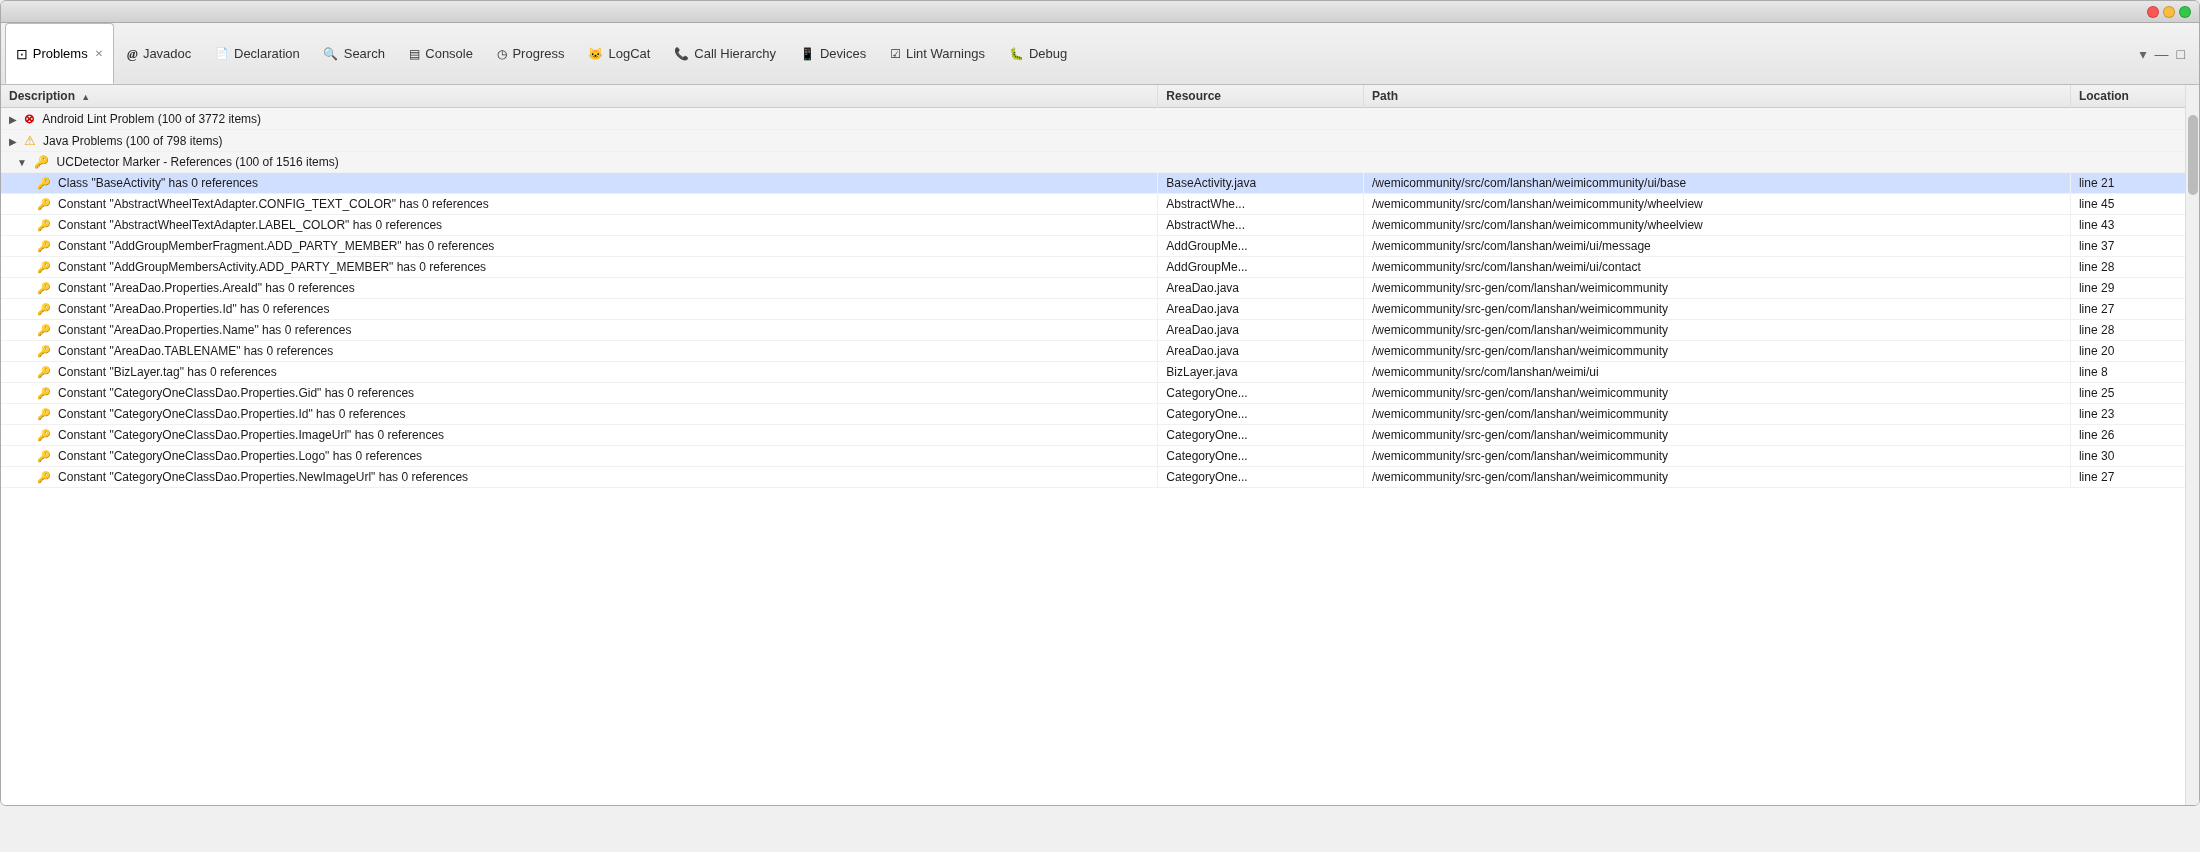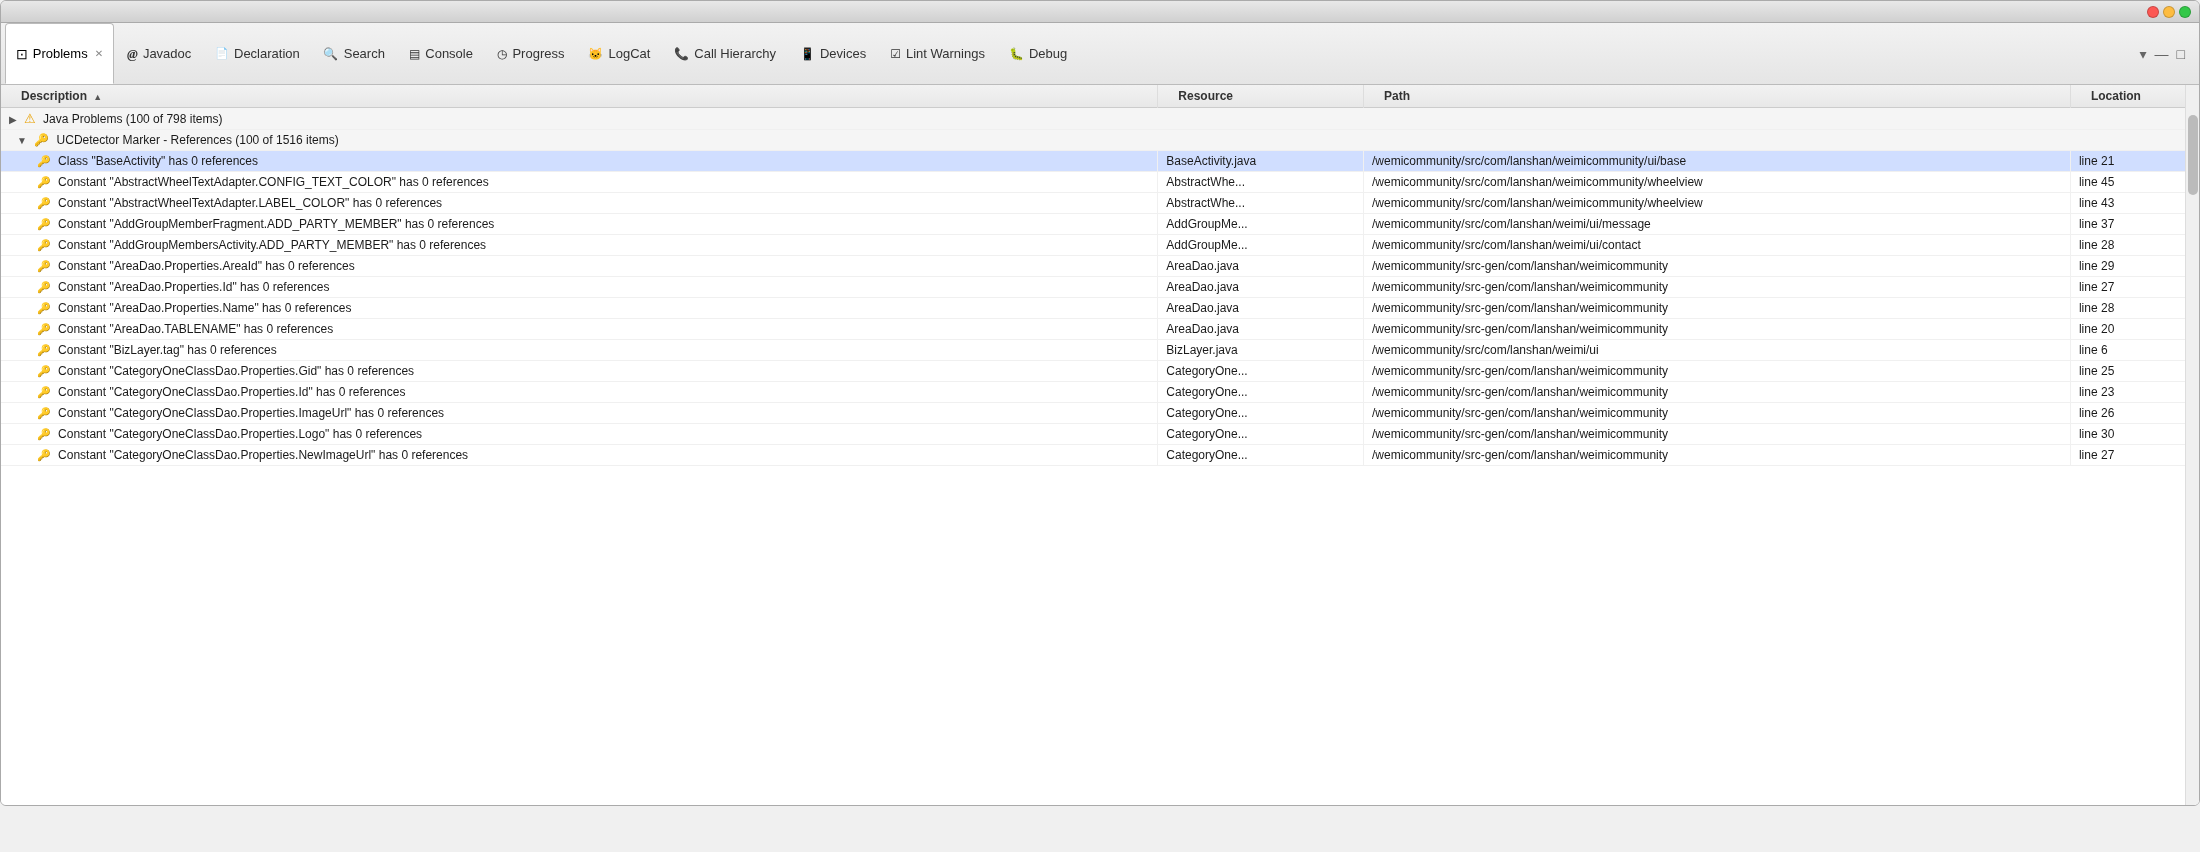--- a/index.html
+++ b/index.html
@@ -108,7 +108,7 @@
     }
     .problems-table th {
       text-align: left;
-      padding: 4px 20px;
+      padding: 4px 8px;
       font-size: 12px;
       font-weight: 600;
       color: #333;

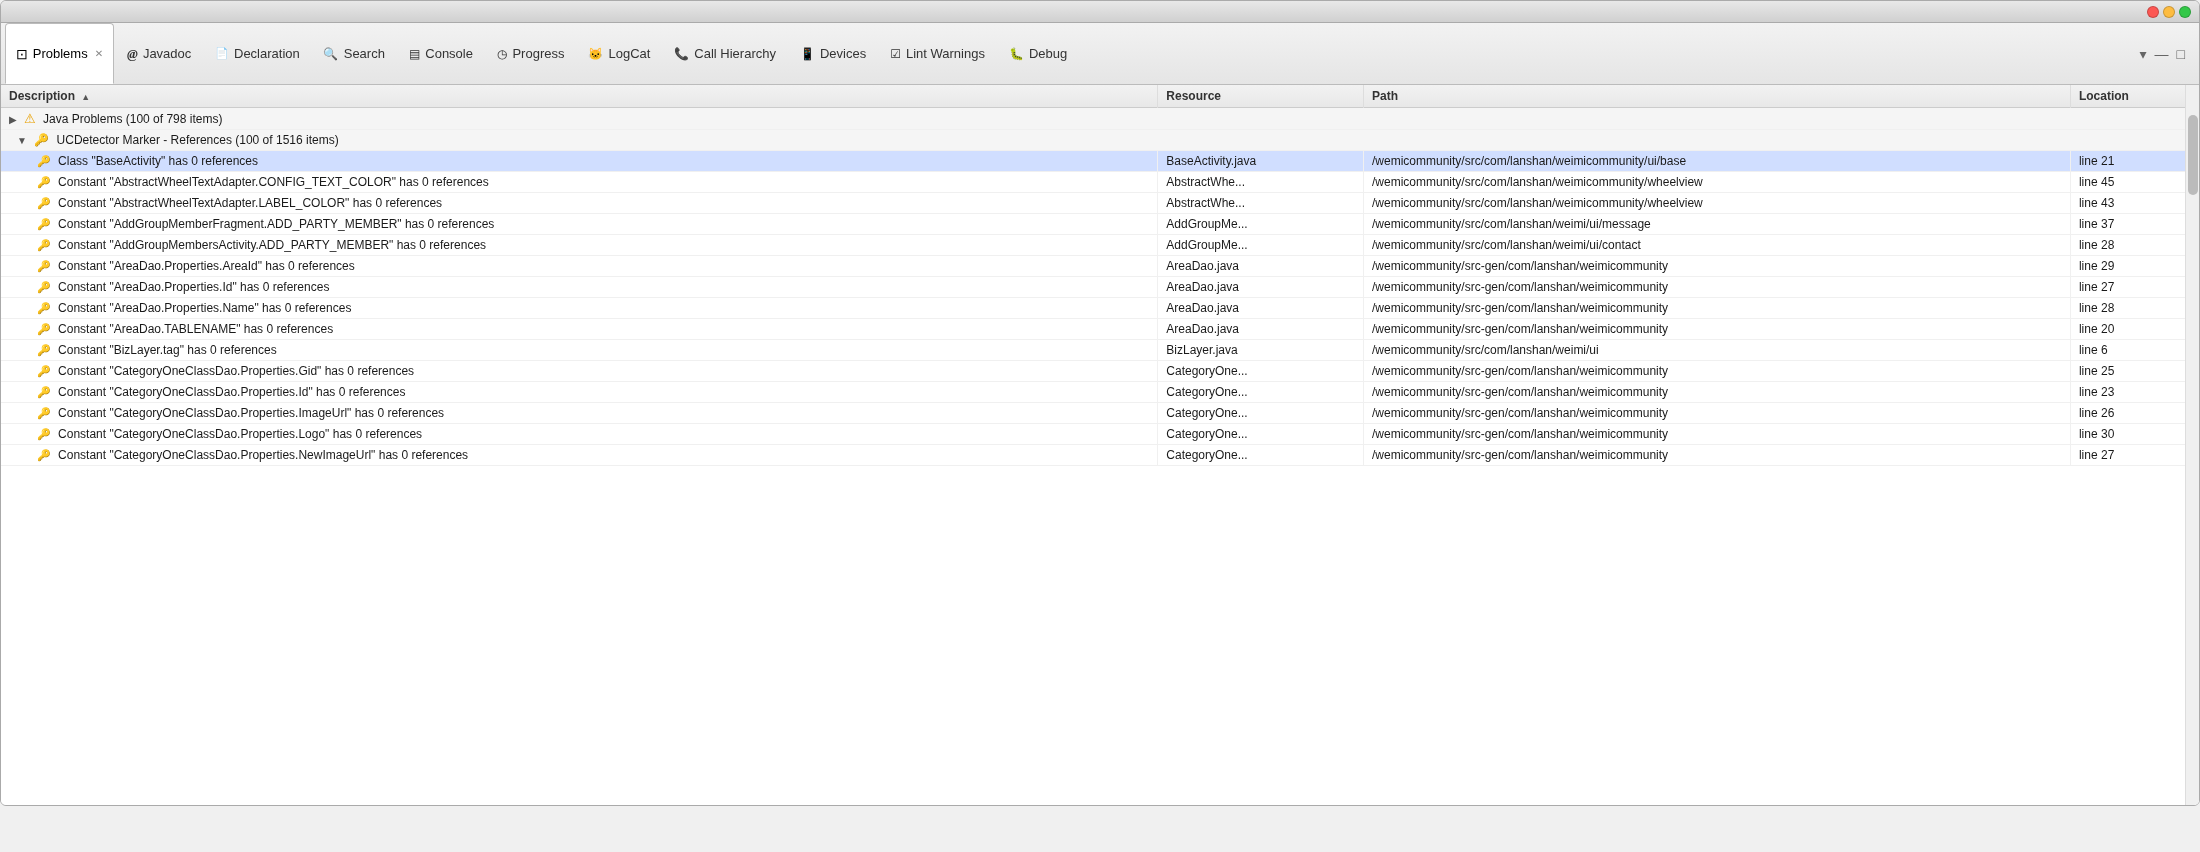--- a/index.html
+++ b/index.html
@@ -252,6 +252,13 @@
       </thead>
       <tbody id="table-body">
 
+      <tr class="group-row" style="background: rgb(245, 245, 245);">
+      <td colspan="4" style="padding-left: 8px; font-size: 12px;">
+        <span class="expand-arrow">▶</span>
+        <span style="color:#cc0000;font-size:13px;font-weight:bold;">⊗</span>
+        <span style="margin-left:4px;">Android Lint Problem (100 of 3772 items)</span>
+      </td>
+    </tr>
           <tr class="group-row" style="background: rgb(245, 245, 245); padding-left: 48px;">
       <td colspan="4" style="padding-left: 8px; font-size: 12px;">
         <span class="expand-arrow">▶</span>

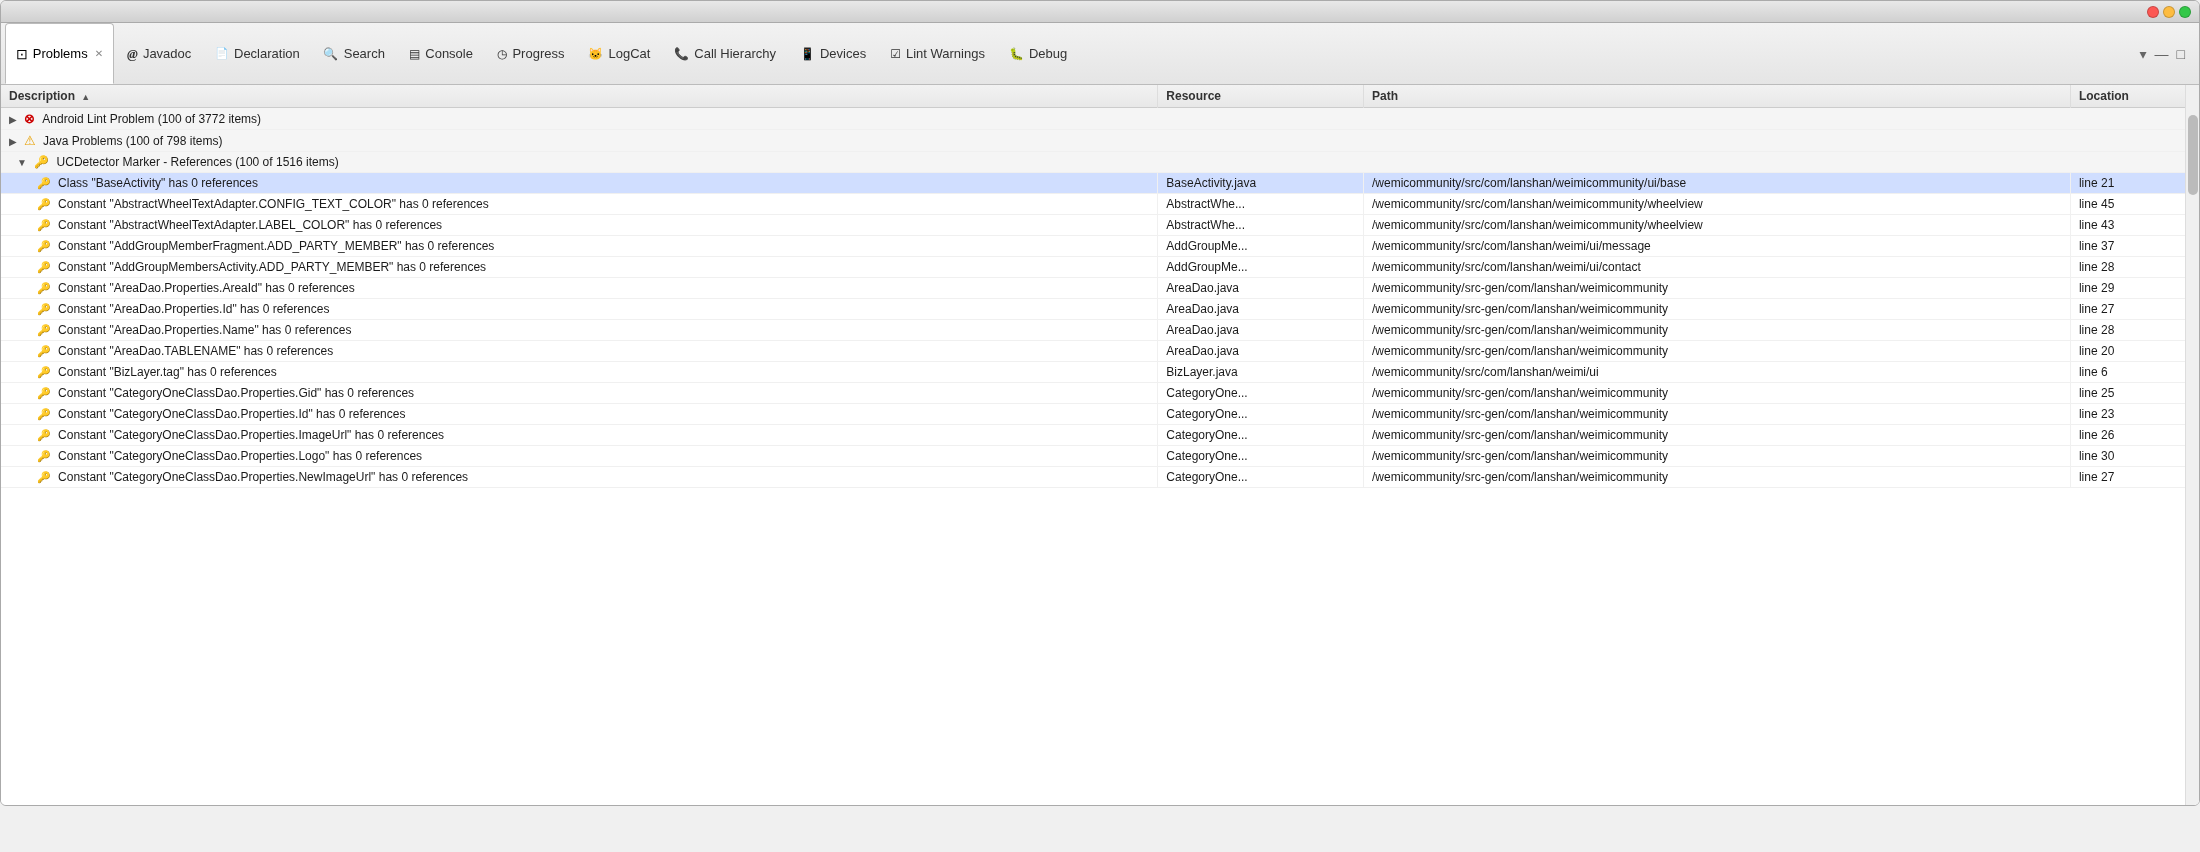--- a/index.html
+++ b/index.html
@@ -420,7 +420,7 @@
             <span>/wemicommunity/src/com/lanshan/weimi/ui</span>
           </td>
           <td class="th-location">
-            <span>line 6</span>
+            <span>line 8</span>
           </td>
         </tr>
           <tr>

